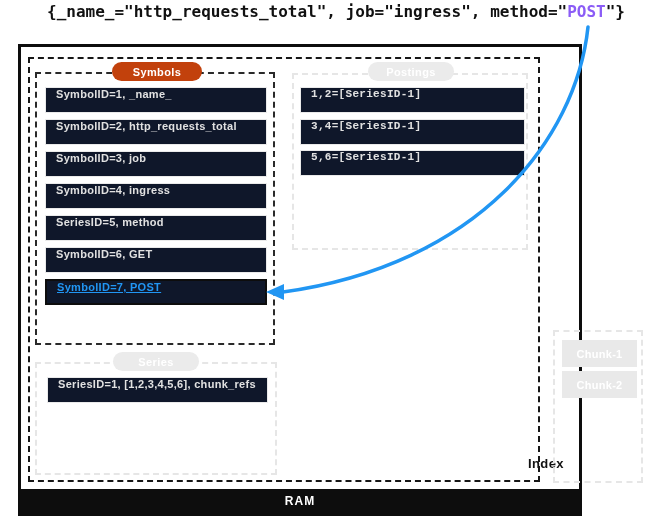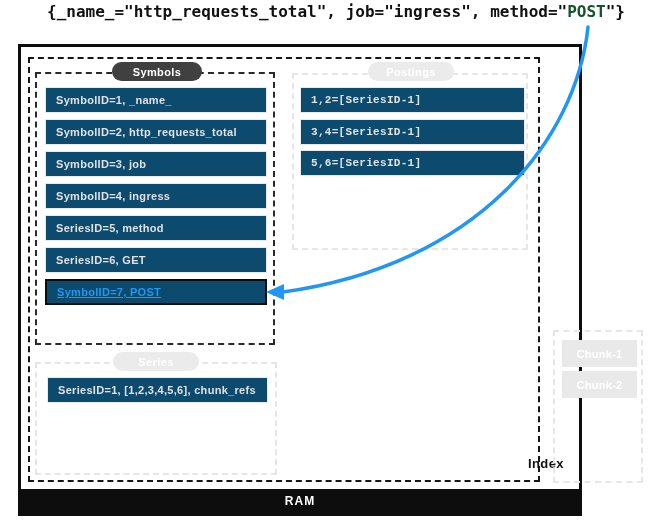--- a/index.html
+++ b/index.html
@@ -15,7 +15,7 @@
     font-weight:bold;font-size:16px;line-height:24px;color:#111111;
     white-space:nowrap;
   }
-  .code-header .hl{color:#14532d;}
+  .code-header .hl{color:#8b5cf6;}
   
   .outer-box{
     position:absolute;left:18px;top:44px;width:564px;height:472px;

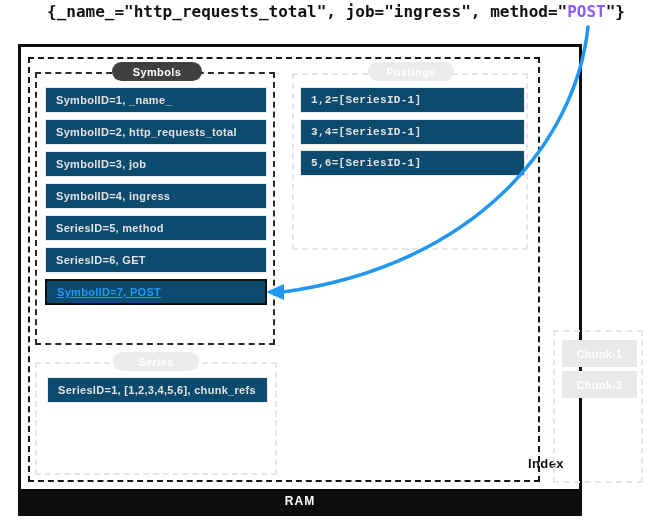--- a/index.html
+++ b/index.html
@@ -49,7 +49,7 @@
     display:flex;align-items:center;justify-content:center;
     z-index:5;color:#ffffff;
   }
-  .pill-dark{background:#404040;}
+  .pill-dark{background:#c2410c;}
   .pill-light{background:#ebebeb;}
   .symbols-pill{left:112px;top:62px;width:90px;}
   .postings-pill{left:368px;top:62px;width:86px;}

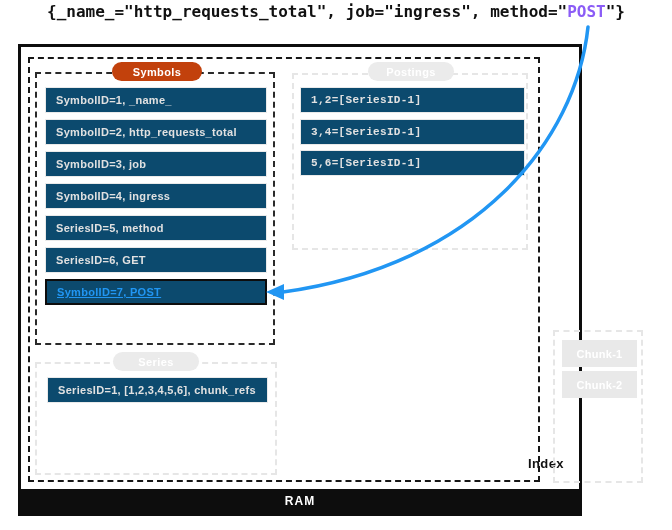--- a/index.html
+++ b/index.html
@@ -57,9 +57,9 @@
   
   .item{
     position:absolute;height:26px;box-sizing:border-box;
-    border:1px solid #eaeaea;background:#0c4a6e;
+    border:1px solid #eaeaea;background:#0f172a;
     font-size:11px;font-weight:bold;letter-spacing:.3px;color:#e1e1e1;
-    display:flex;align-items:center;padding-left:10px;
+    display:flex;align-items:flex-start;padding-left:10px;
     white-space:nowrap;overflow:hidden;
   }
   .sym-item{left:8px;width:222px;}

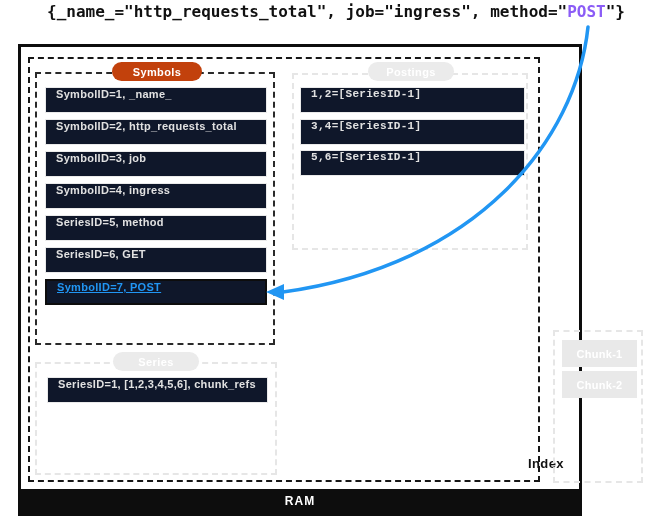--- a/index.html
+++ b/index.html
@@ -109,7 +109,7 @@
         <span>SeriesID=5, method</span>
       </div>
     <div class="item sym-item" style="top:173px">
-        <span>SeriesID=6, GET</span>
+        <span>SymbolID=6, GET</span>
       </div>
     <div class="item sym-item active" style="top:205px">
         <span>SymbolID=7, POST</span>

